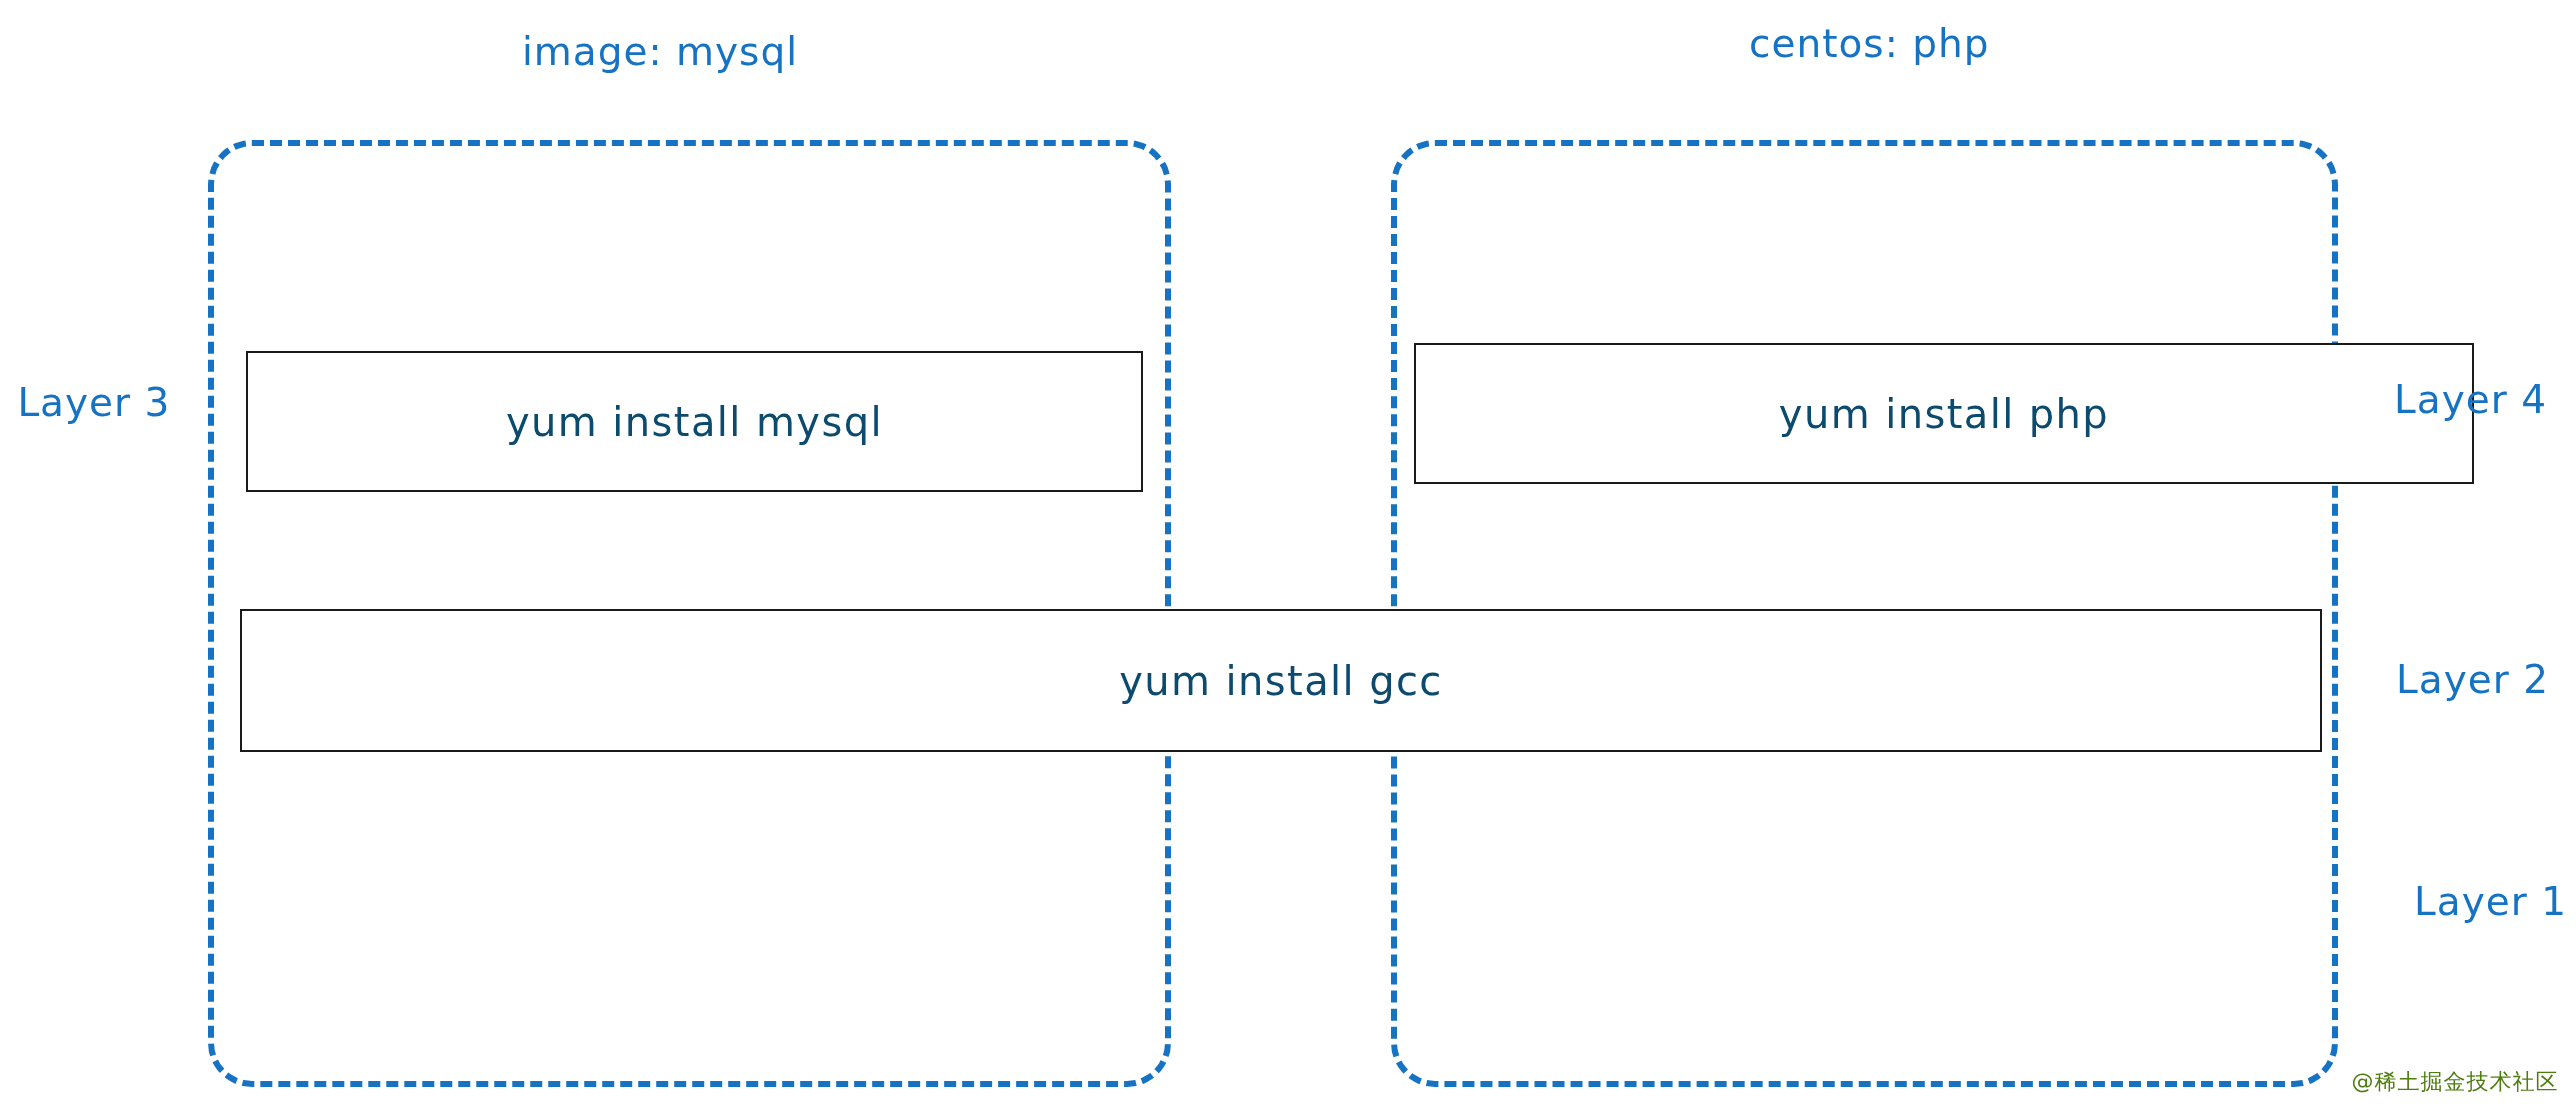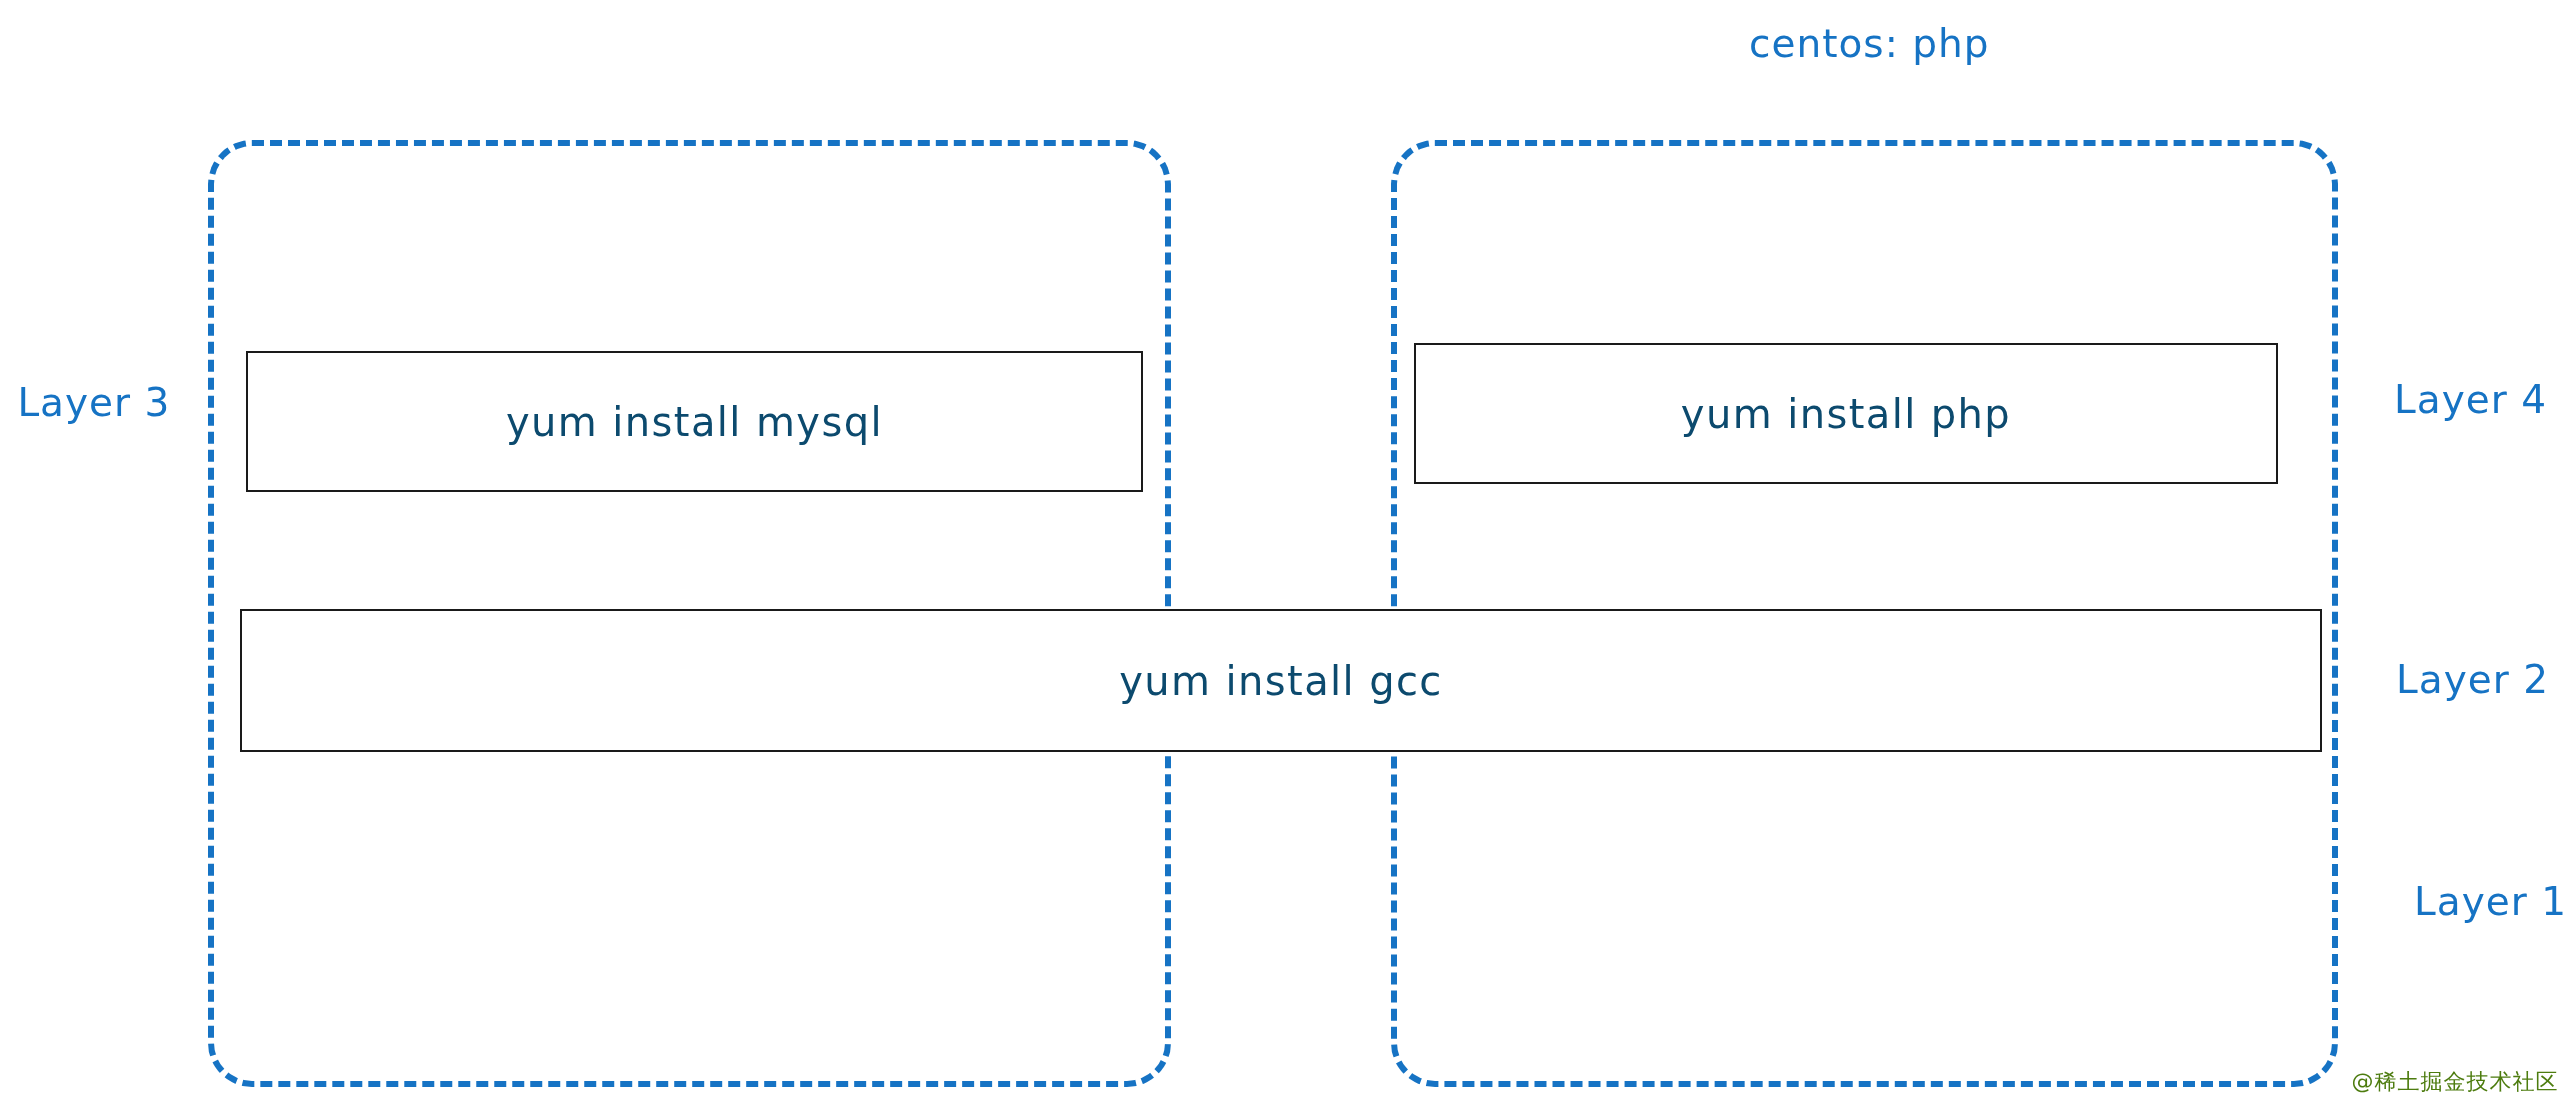--- a/index.html
+++ b/index.html
@@ -126,6 +126,7 @@
 
 <div id="canvas">
 
+  <div class="group-caption" id="caption-mysql">image: mysql</div>
 
   <div class="group-caption" id="caption-php">centos: php</div>
 

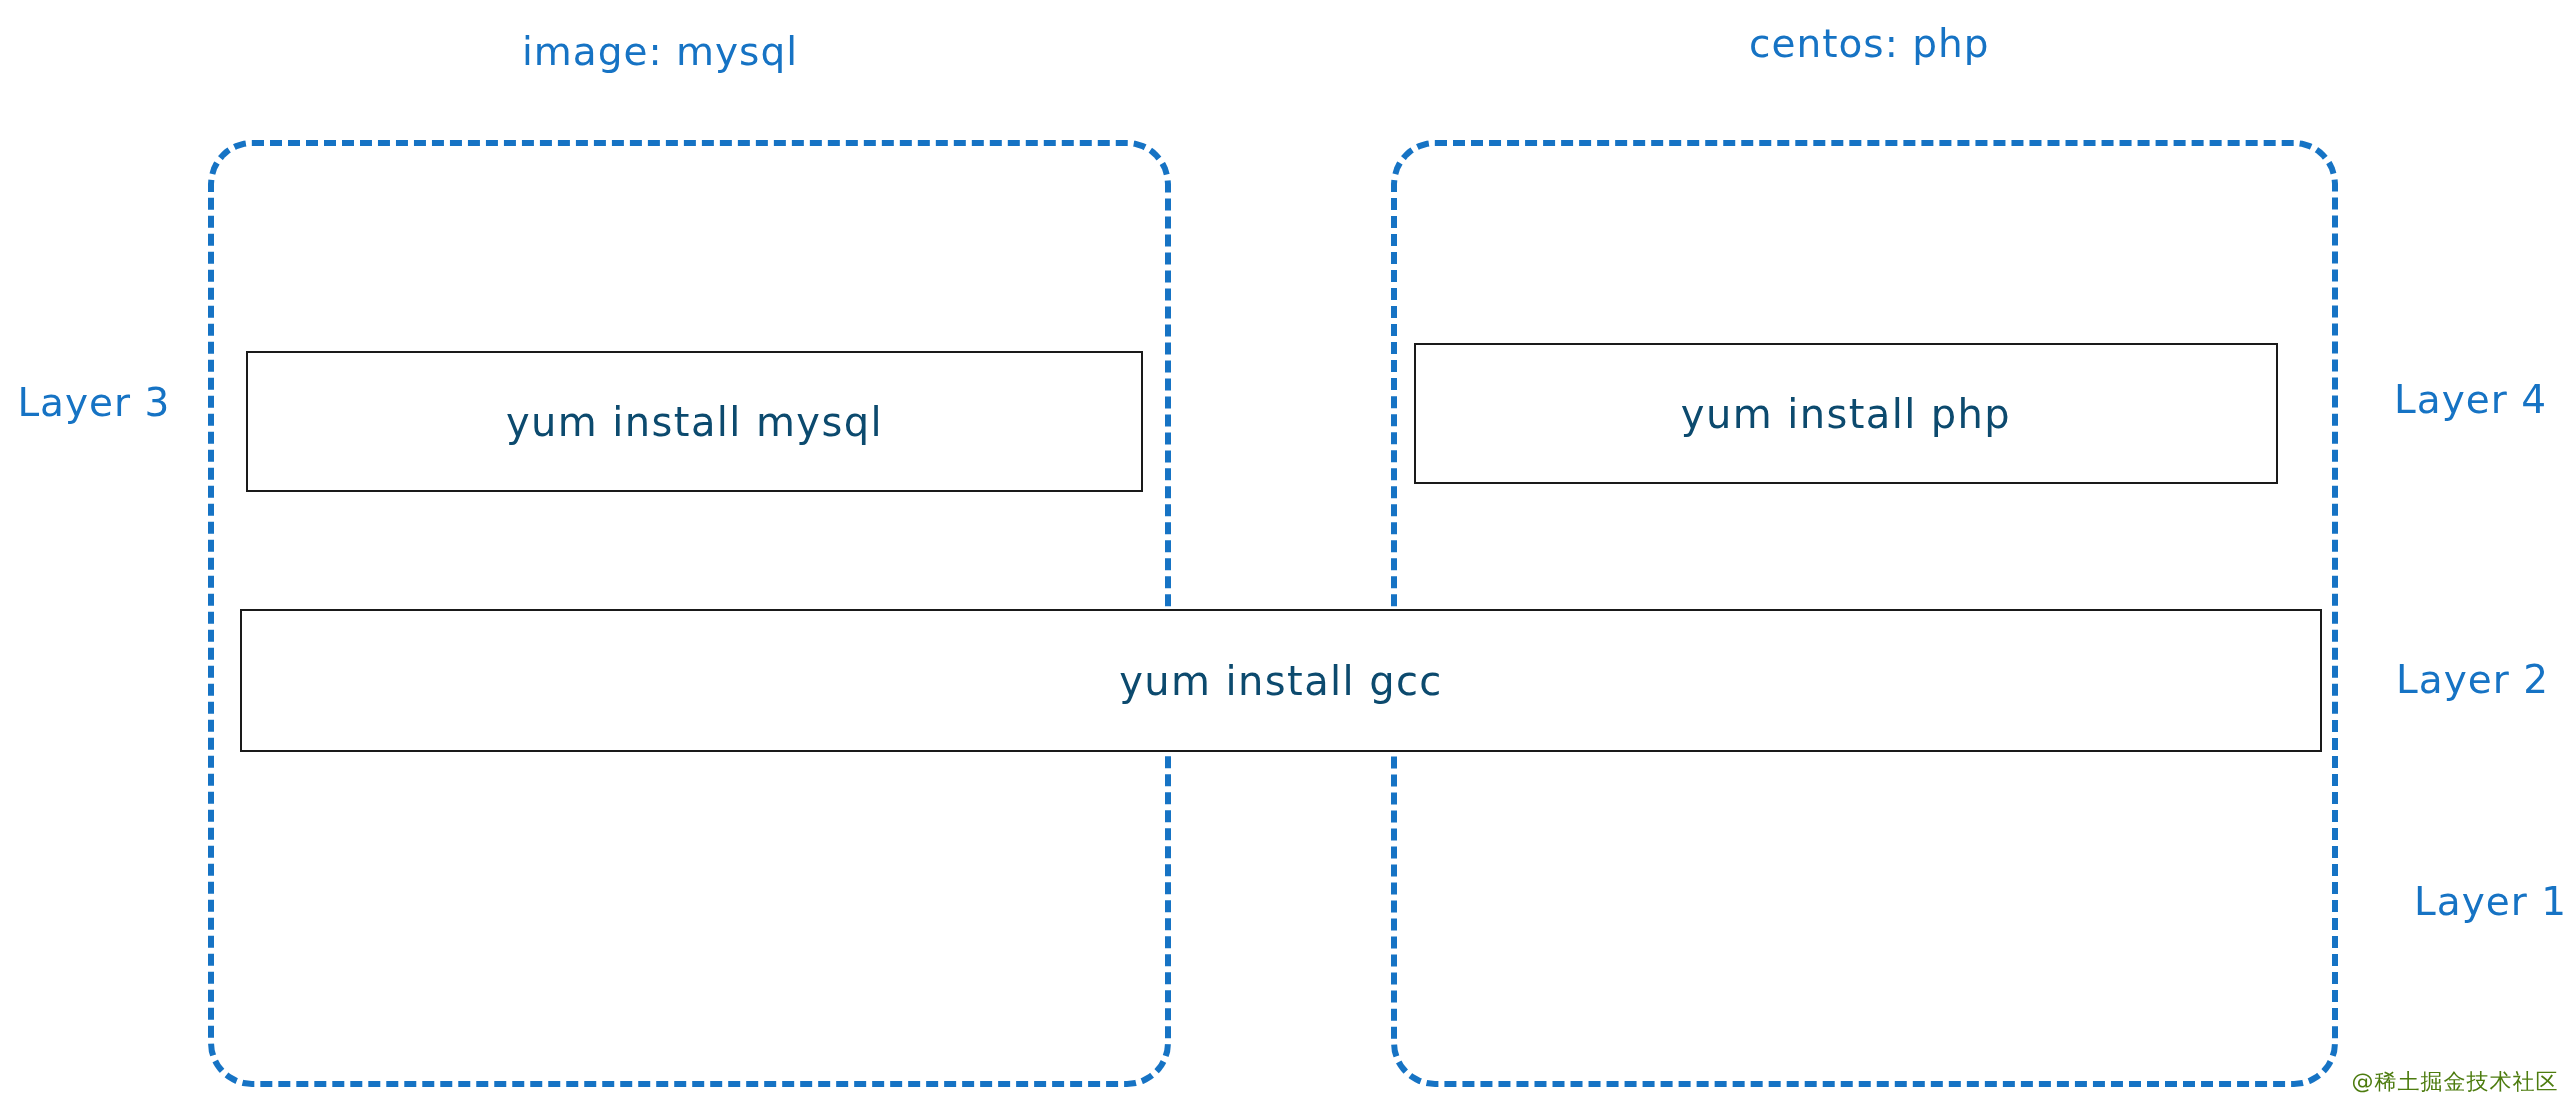--- a/index.html
+++ b/index.html
@@ -79,7 +79,7 @@
   #box-php {
     left: 1414px;
     top: 343px;
-    width: 864px;
+    width: 1060px;
     height: 141px;
   }
   #box-gcc {

